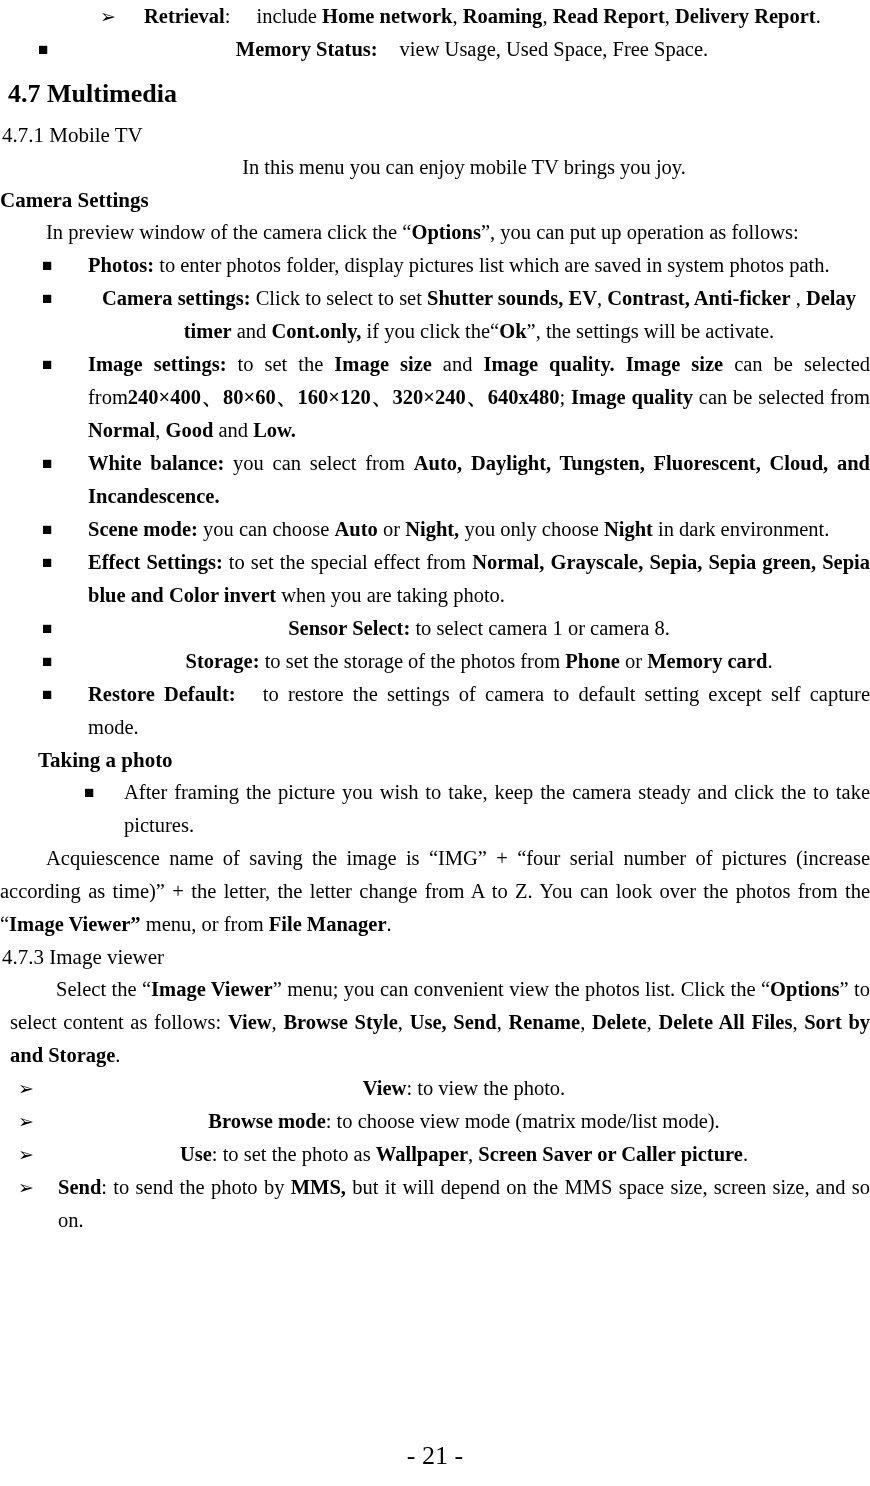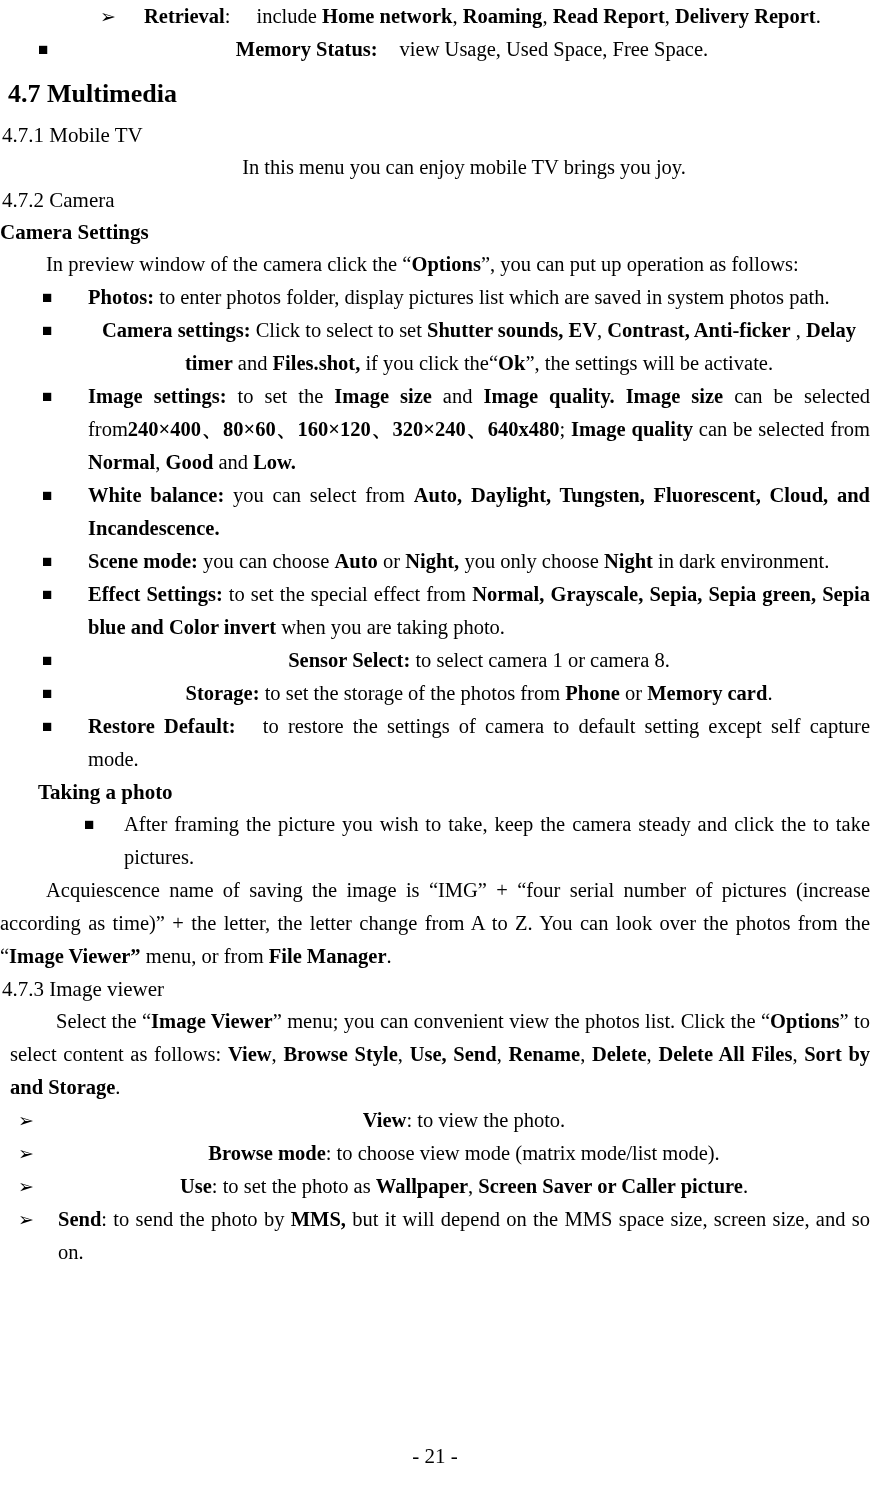--- a/index.html
+++ b/index.html
@@ -117,7 +117,6 @@
   <div class="h-minor">4.7.1 Mobile TV</div>
   <div class="para nojust first-indent" style="padding-left:12px">In this menu you can enjoy mobile TV brings you joy.</div>
 
-  <div class="h-minor">4.7.2 Camera</div>
   <div class="h-sub">Camera Settings</div>
   <div class="para first-indent"><span>In preview window of the camera click the “</span><b>Options</b><span>”, you can put up operation as follows:</span></div>
 

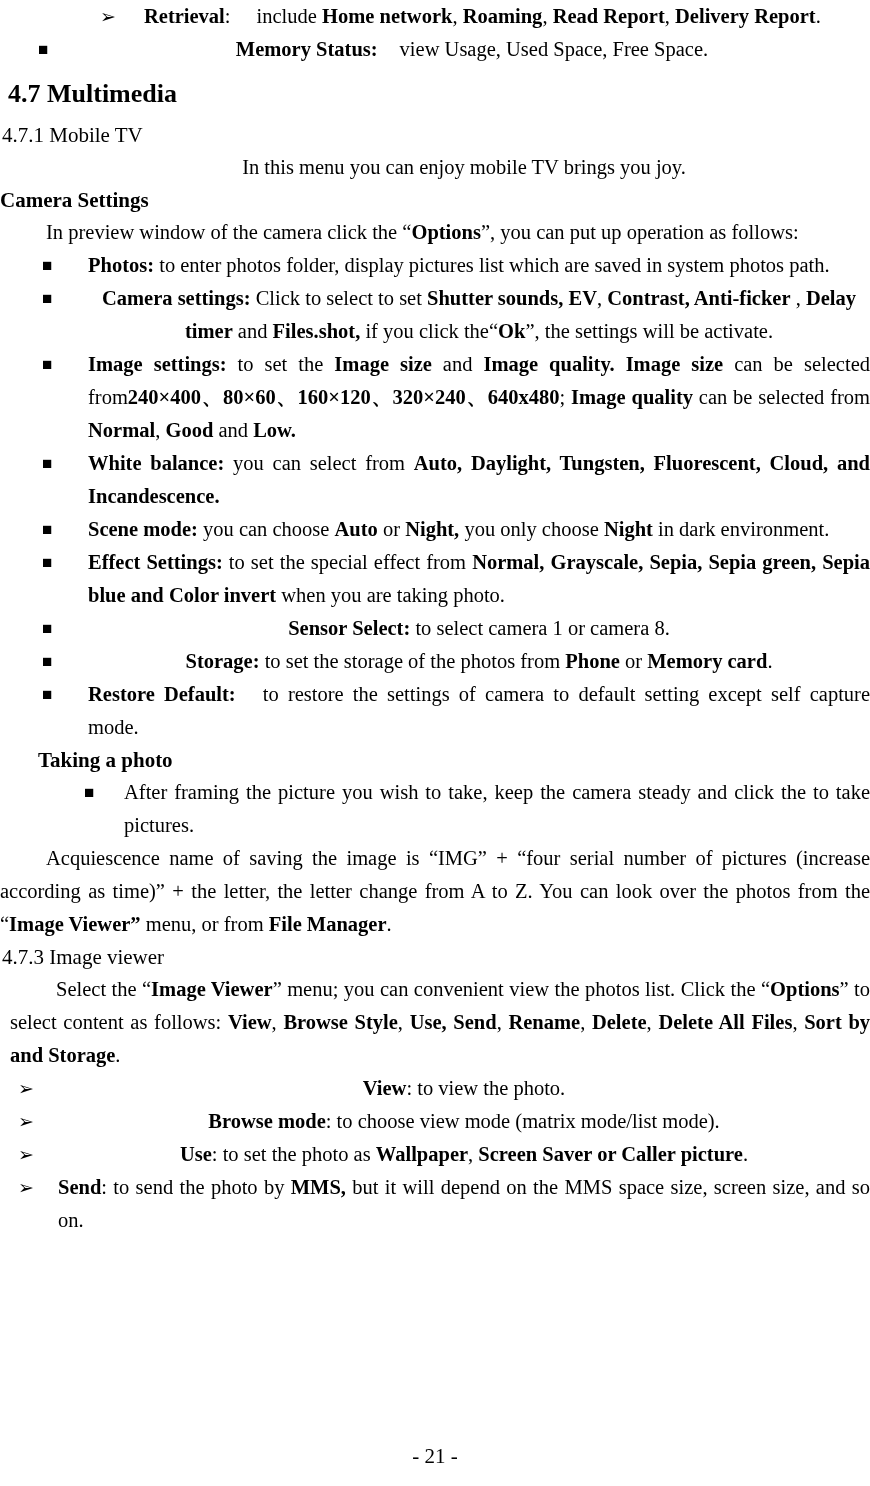--- a/index.html
+++ b/index.html
@@ -127,7 +127,7 @@
 
   <div class="row ind-sq-deep">
     <span class="bullet">■</span>
-    <span class="content nojust"><b>Camera settings:</b><span> Click to select to set </span><b>Shutter sounds, EV</b><span>, </span><b>Contrast, Anti-ficker</b><span> , </span><b>Delay timer</b><span> and </span><b>Files.shot,</b><span> if you click the“</span><b>Ok</b><span>”, the settings will be activate.</span></span>
+    <span class="content nojust"><b>Camera settings:</b><span> Click to select to set </span><b>Shutter sounds, EV</b><span>, </span><b>Contrast, Anti-ficker</b><span> , </span><b>Delay timer</b><span> and </span><b>Cont.only,</b><span> if you click the“</span><b>Ok</b><span>”, the settings will be activate.</span></span>
   </div>
 
   <div class="row ind-sq-deep">

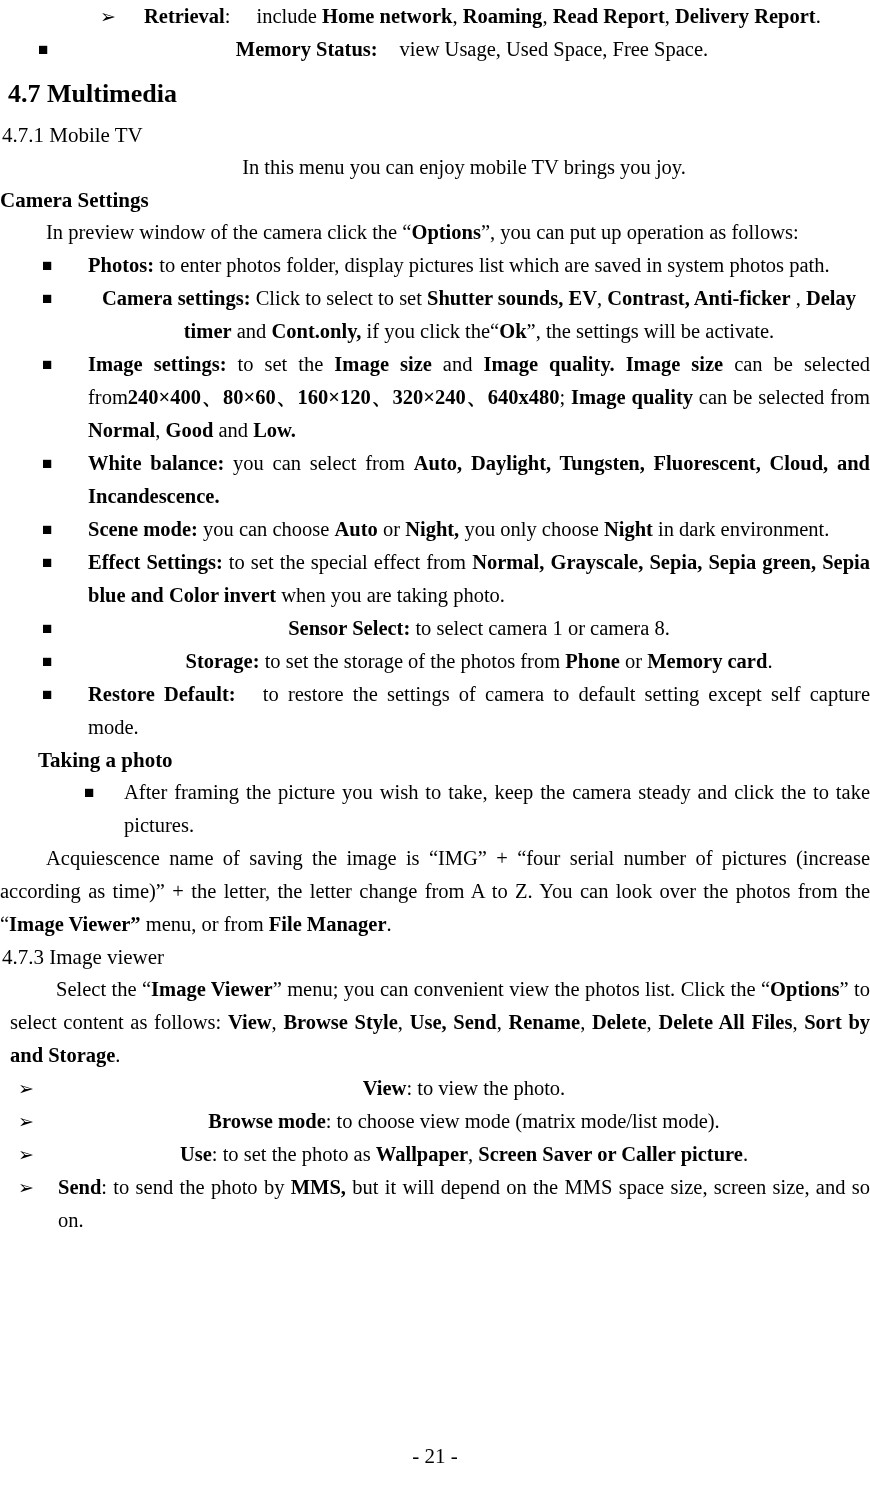--- a/index.html
+++ b/index.html
@@ -93,7 +93,7 @@
     right: 0;
     bottom: 16px;
     text-align: center;
-    font-size: 21px;
+    font-size: 26px;
     line-height: 28px;
   }
 </style>

